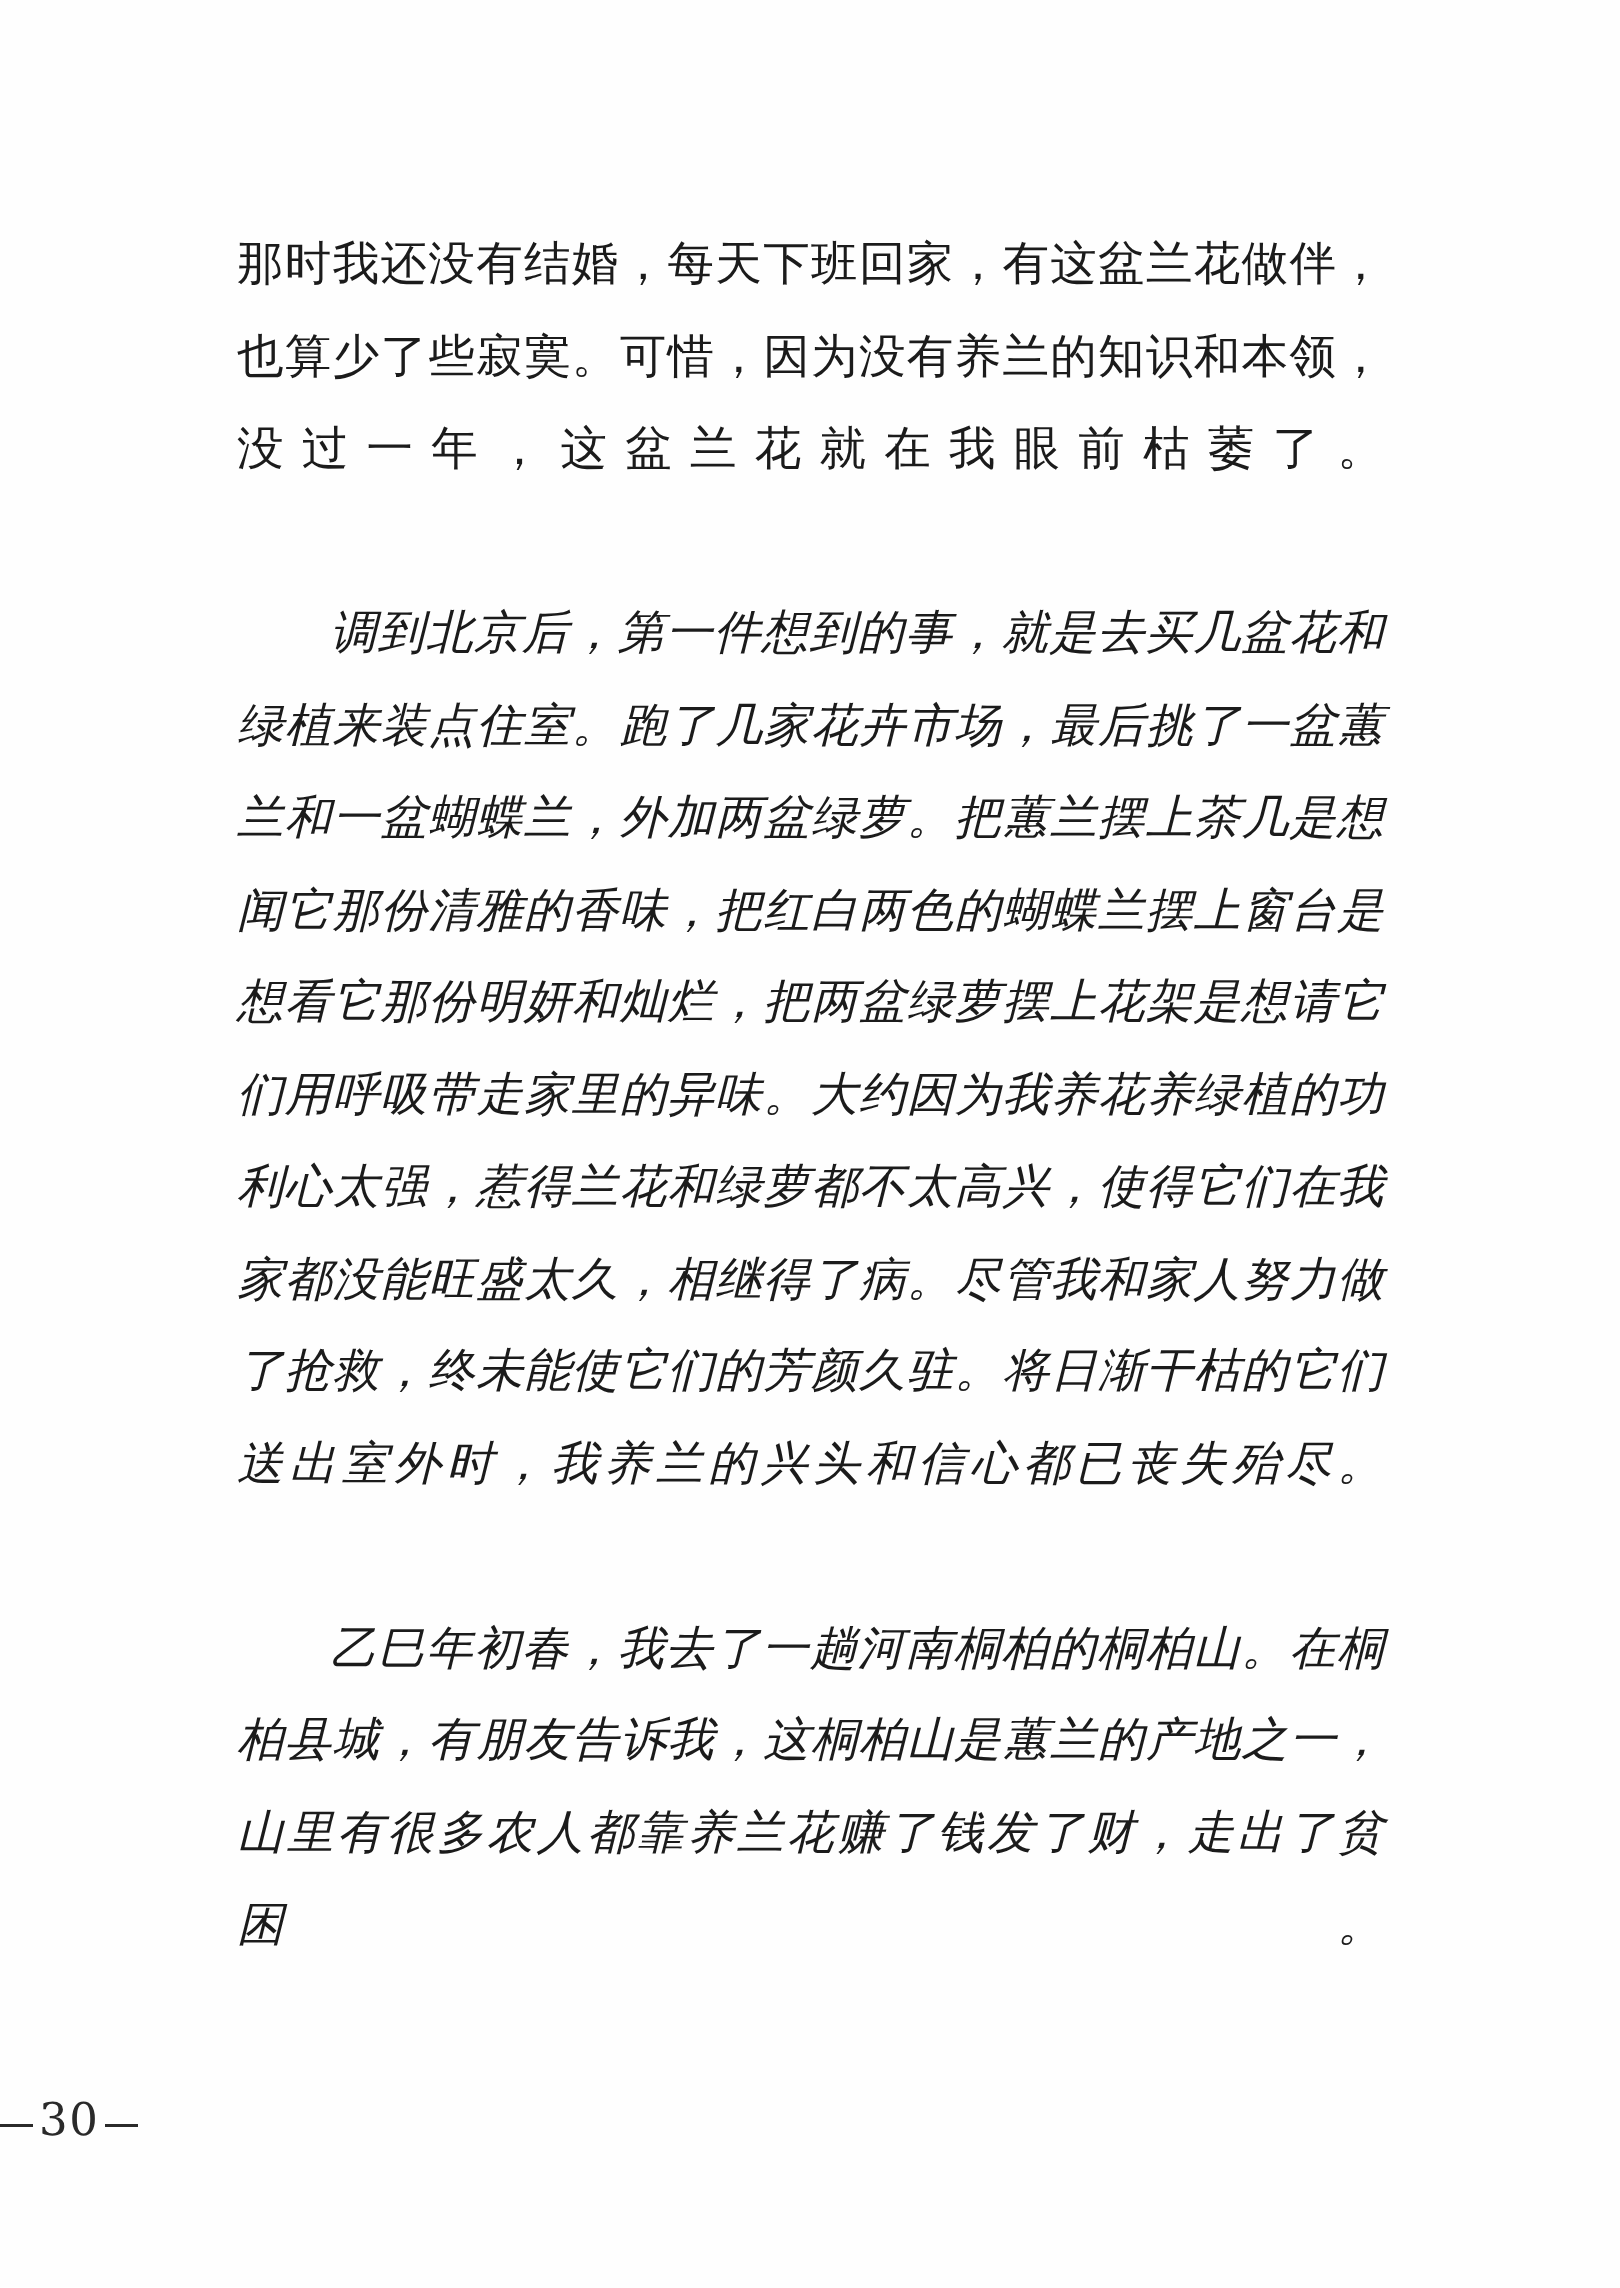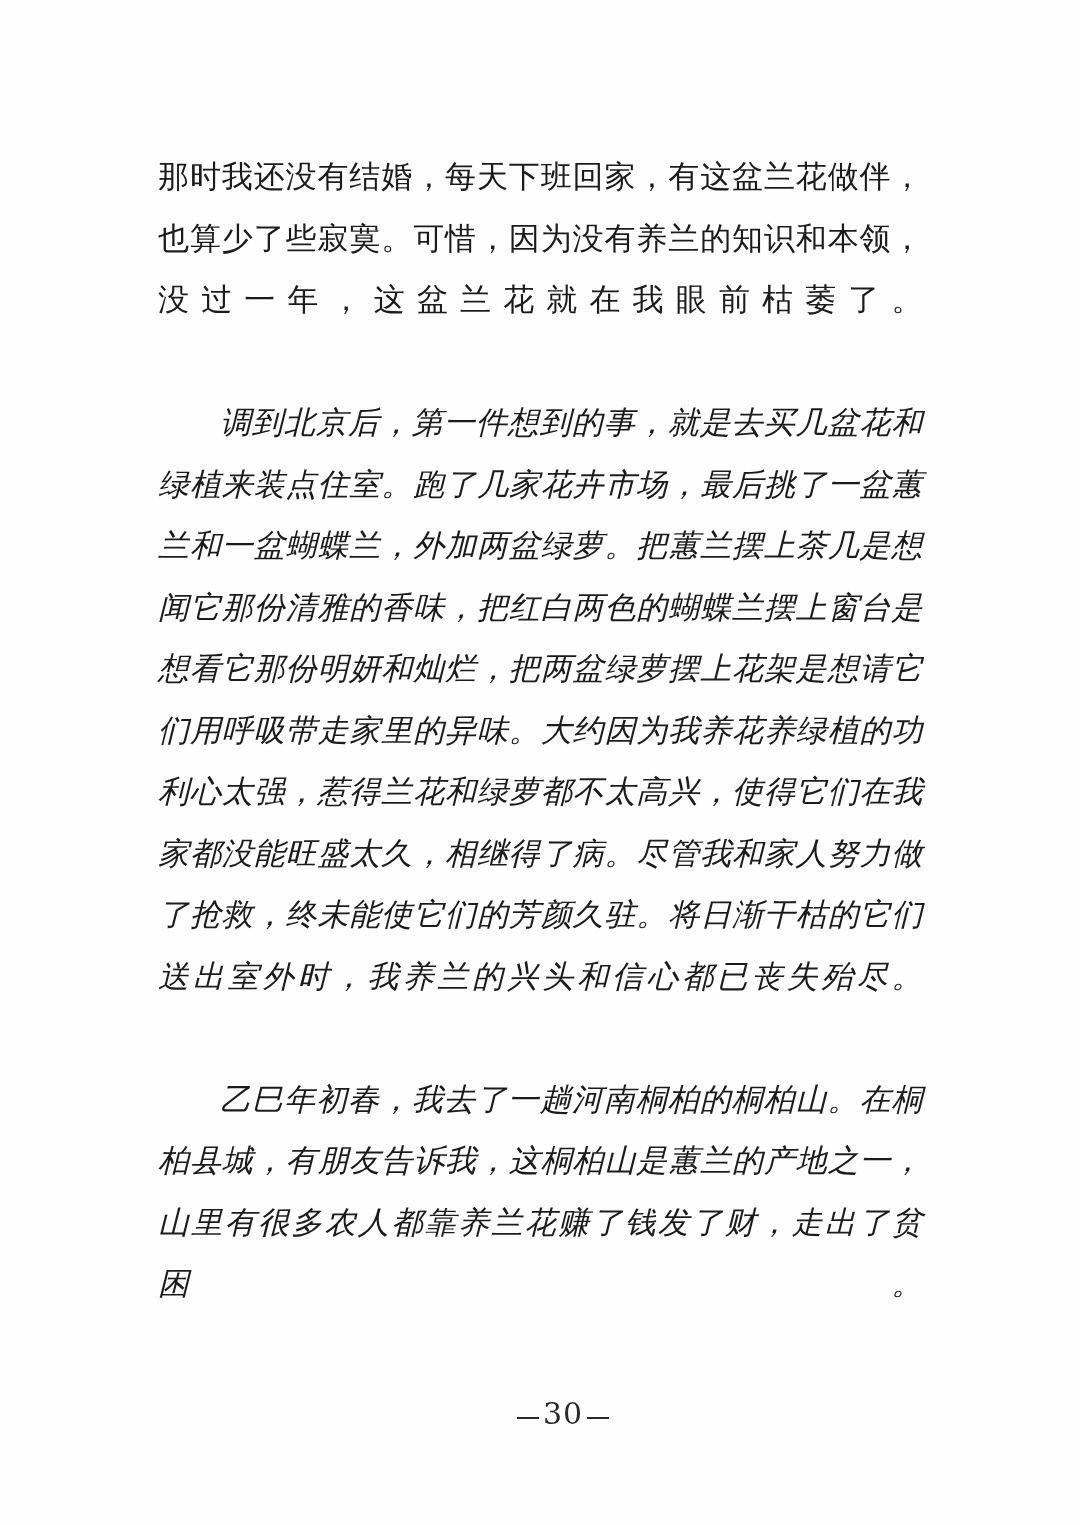--- a/index.html
+++ b/index.html
@@ -59,12 +59,11 @@
     left: 0;
     right: 0;
     top: 1396px;
-    text-align: center;
+    text-align: left;
     font-family: "DejaVu Serif", "Liberation Serif", serif;
     font-size: 30px;
     letter-spacing: 1px;
     color: #2a2a2a;
-    margin-left: 46px;
   }
 
   .folio .dash {

